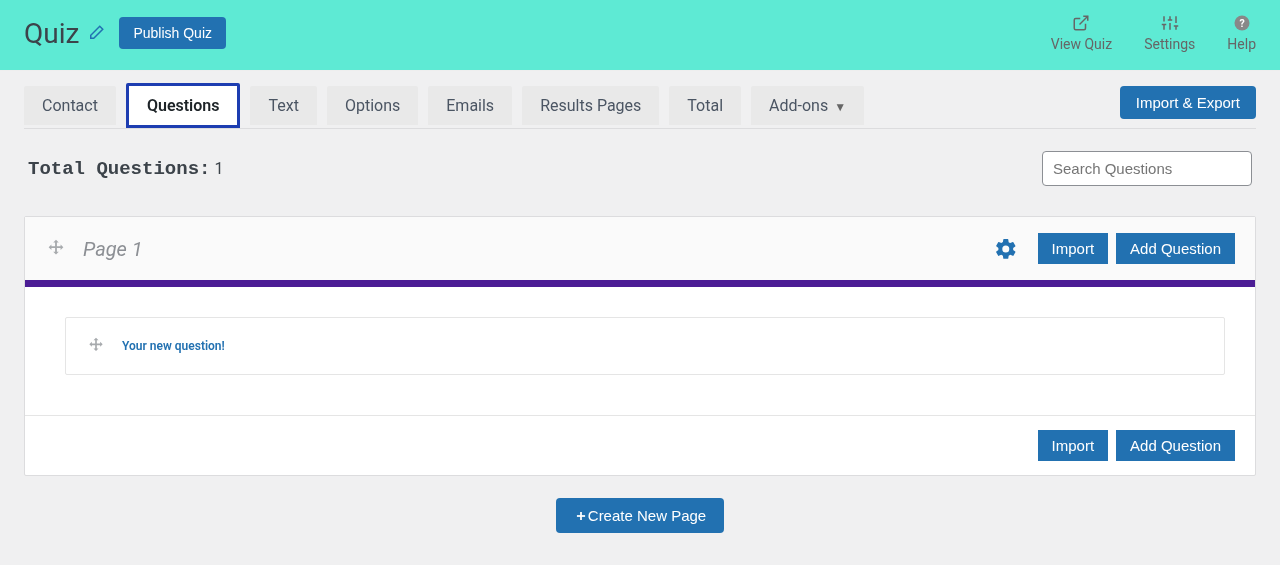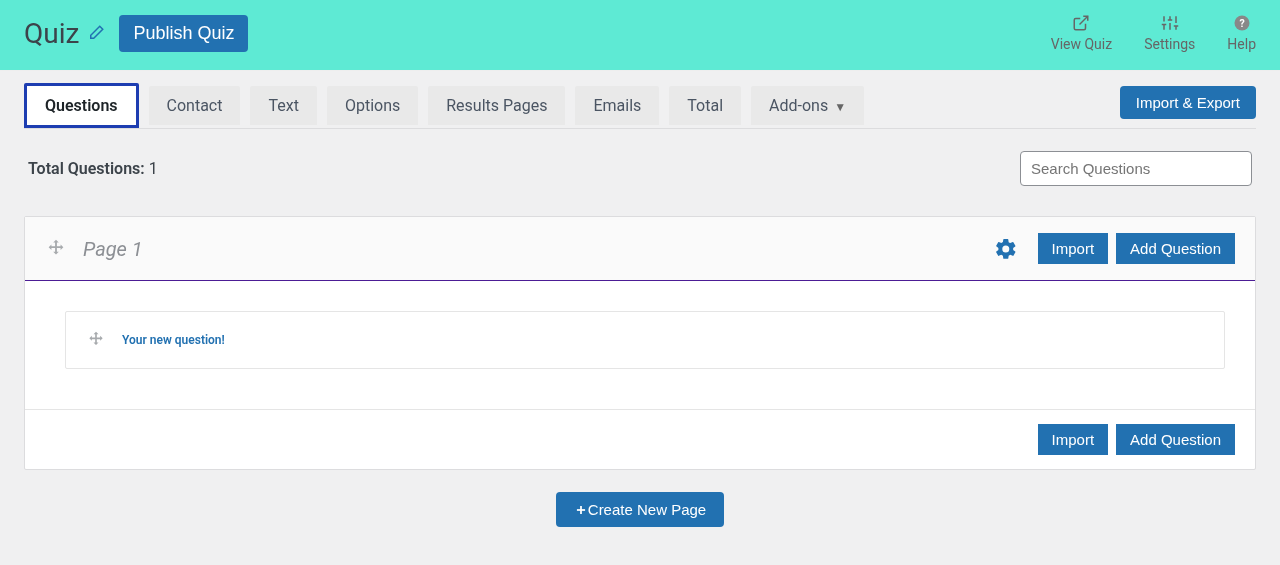--- a/index.html
+++ b/index.html
@@ -36,7 +36,7 @@
     border: none;
     border-radius: 4px;
     padding: 8px 14px;
-    font-size: 18px;
+    font-size: 14px;
     cursor: pointer;
   }
   .header-spacer { flex: 1; }

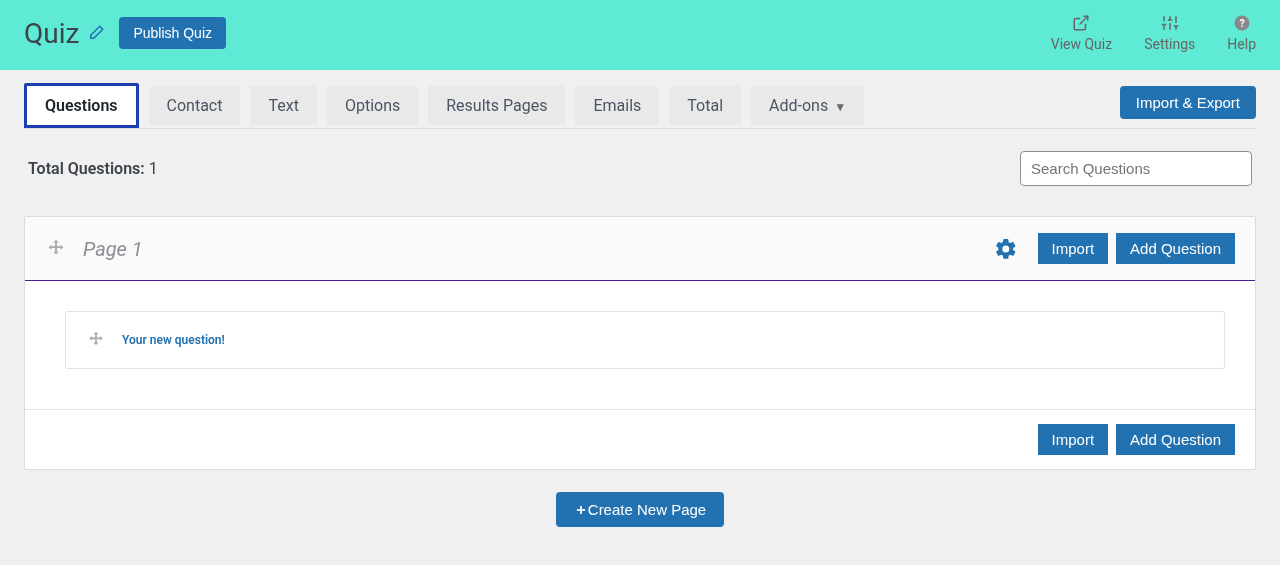--- a/index.html
+++ b/index.html
@@ -249,8 +249,8 @@
 
 <div class="content">
   <div class="tabs-row">
+    <div class="tab"><span>Contact</span></div>
     <div class="tab active"><span>Questions</span></div>
-    <div class="tab"><span>Contact</span></div>
     <div class="tab"><span>Text</span></div>
     <div class="tab"><span>Options</span></div>
     <div class="tab"><span>Results Pages</span></div>

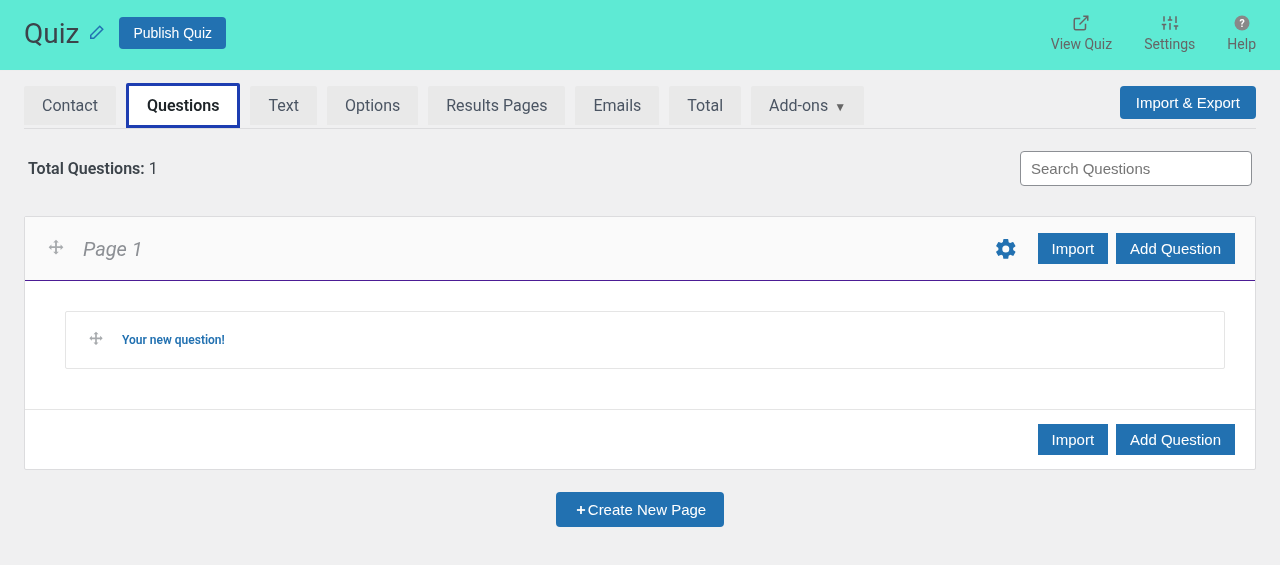--- a/index.html
+++ b/index.html
@@ -253,8 +253,8 @@
     <div class="tab active"><span>Questions</span></div>
     <div class="tab"><span>Text</span></div>
     <div class="tab"><span>Options</span></div>
+    <div class="tab"><span>Emails</span></div>
     <div class="tab"><span>Results Pages</span></div>
-    <div class="tab"><span>Emails</span></div>
     <div class="tab"><span>Total</span></div>
     <div class="tab"><span>Add-ons</span><span class="caret">▼</span></div>
     <div class="tabs-spacer"></div>

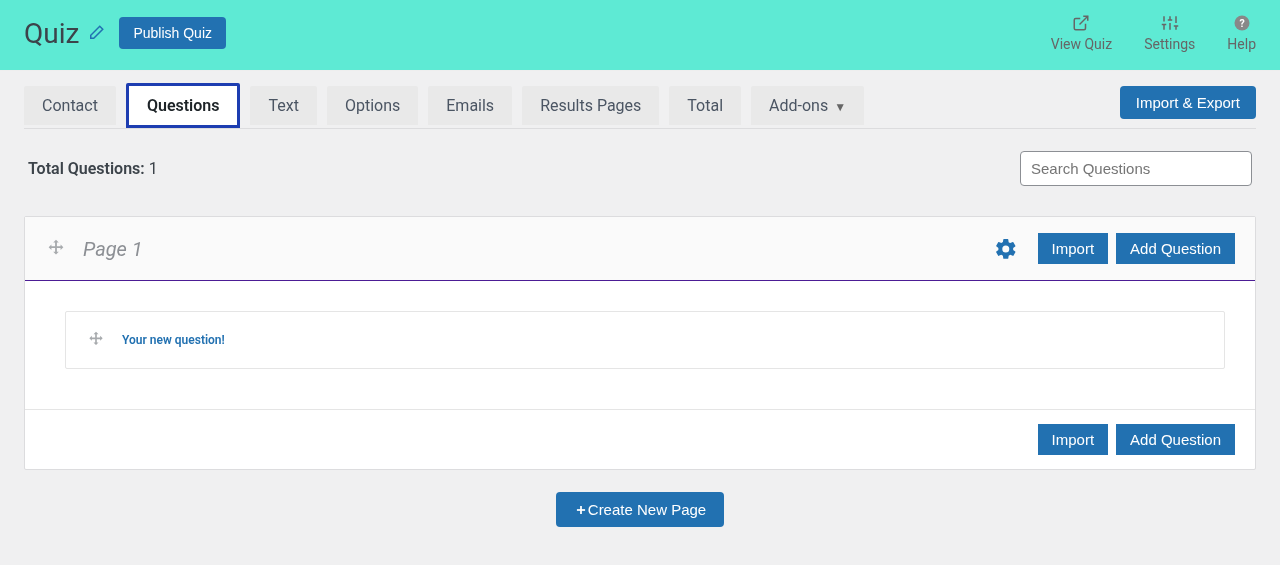--- a/index.html
+++ b/index.html
@@ -101,9 +101,10 @@
     padding: 22px 4px 10px 4px;
   }
   .meta-label {
-    font-size: 16px;
+    font-size: 19px;
     font-weight: 600;
     color:#3c434a;
+    font-family:Liberation Mono, monospace;
   }
   .meta-count {
     font-weight: 400;

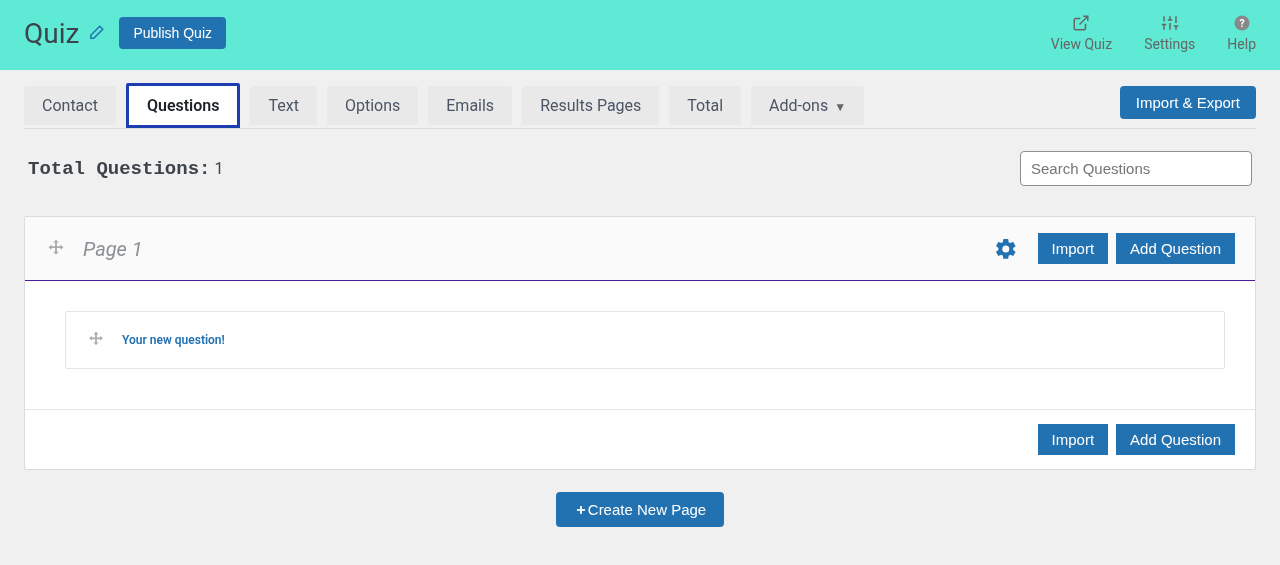--- a/index.html
+++ b/index.html
@@ -112,7 +112,7 @@
   }
   .meta-spacer { flex:1; }
   .search-input {
-    width: 232px;
+    width: 210px;
     padding: 8px 10px;
     border: 1px solid #8c8f94;
     border-radius: 4px;

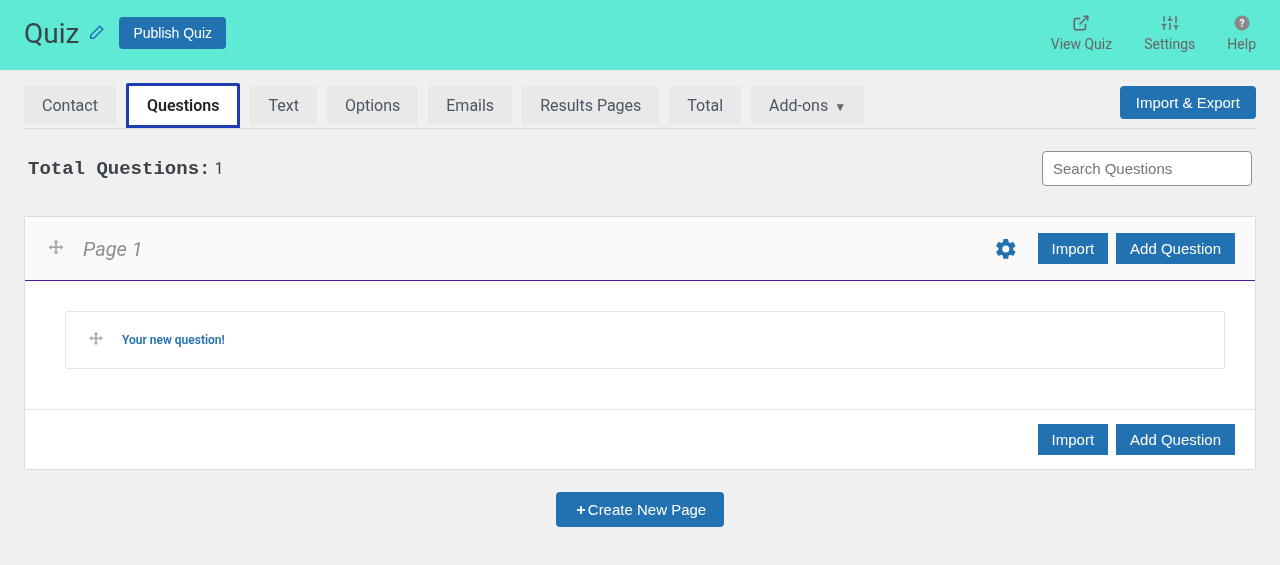--- a/index.html
+++ b/index.html
@@ -129,7 +129,7 @@
     display:flex;
     align-items:center;
     padding: 16px 20px;
-    border-bottom: 1px solid #4c1d95;
+    border-bottom: 7px solid #4c1d95;
   }
   .drag-handle {
     color: #a7aaad;

